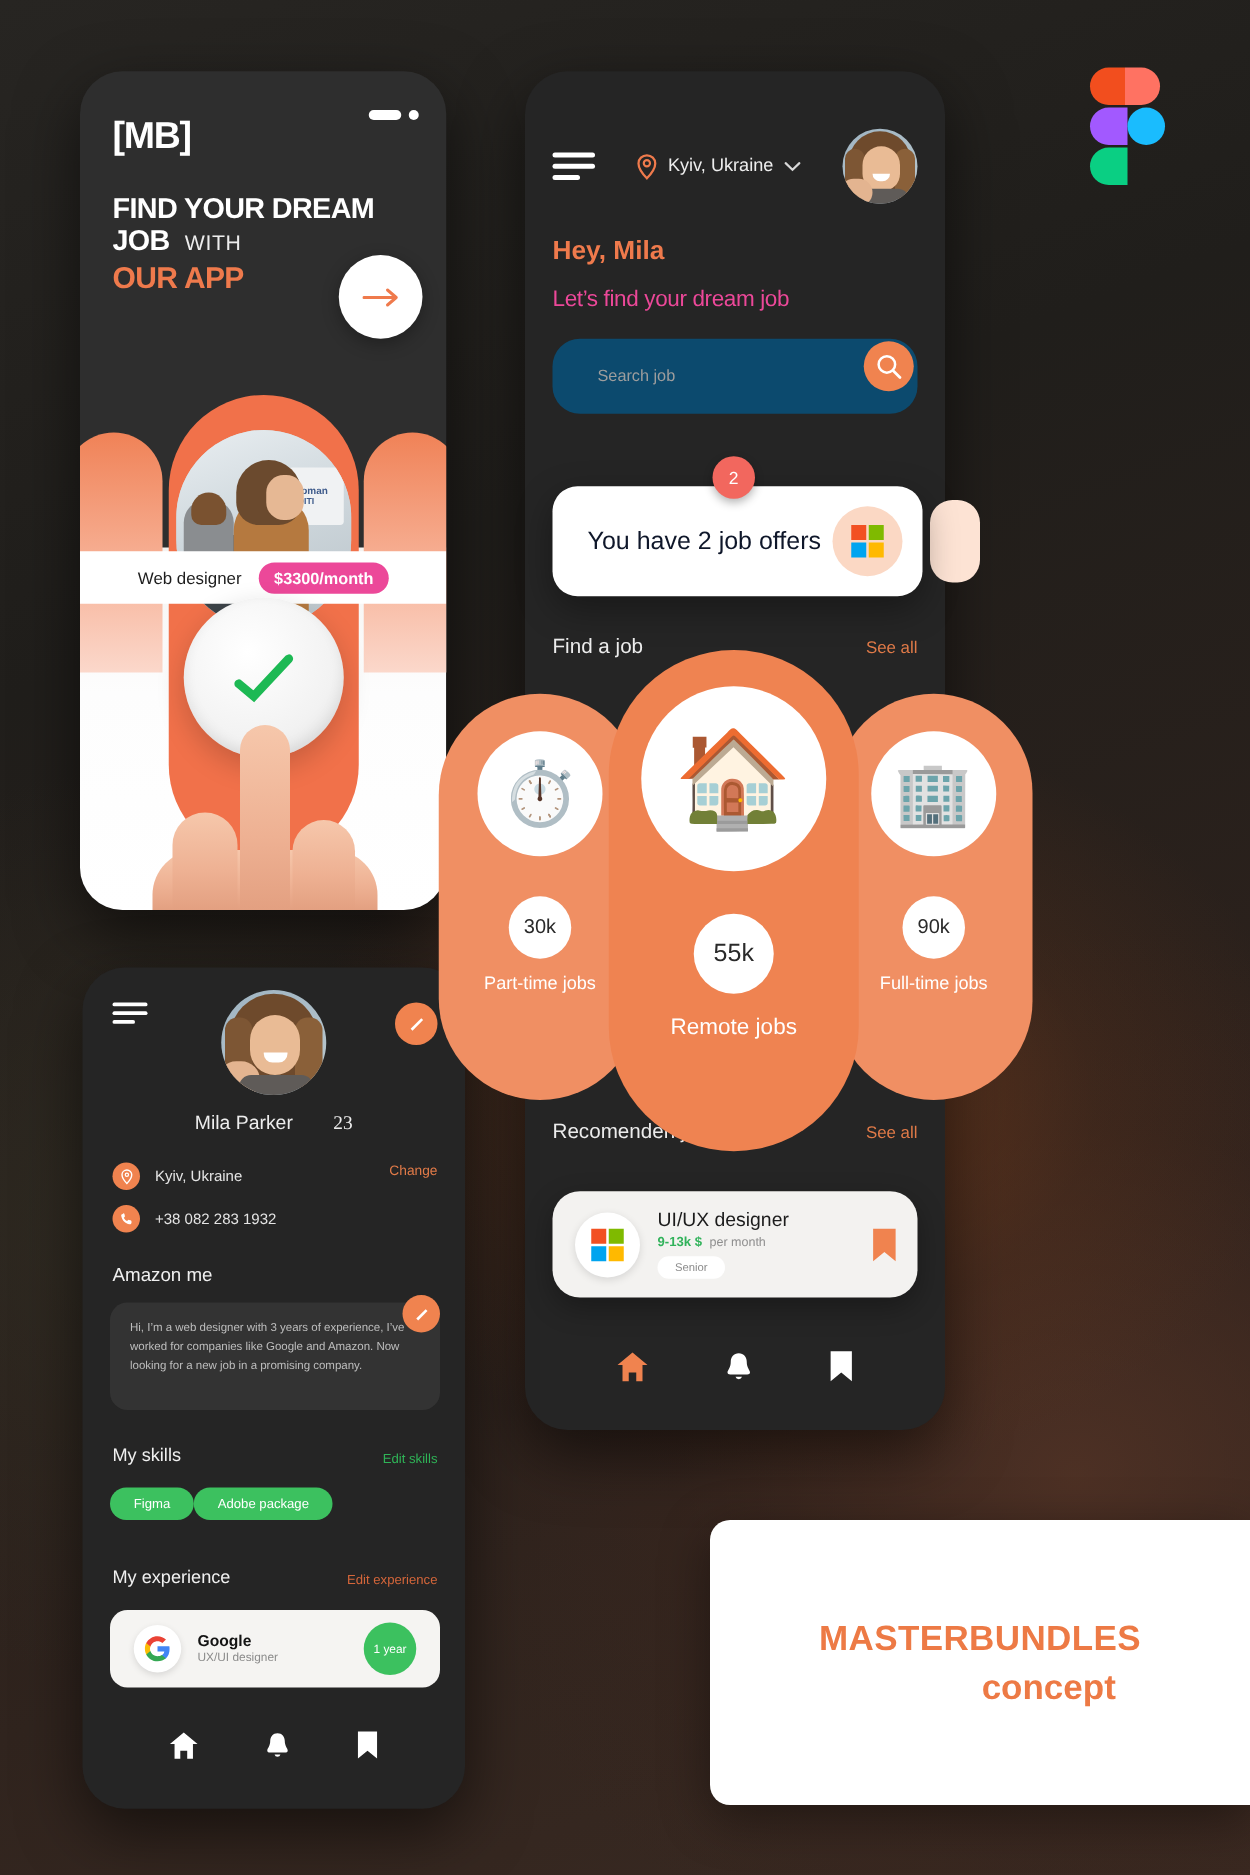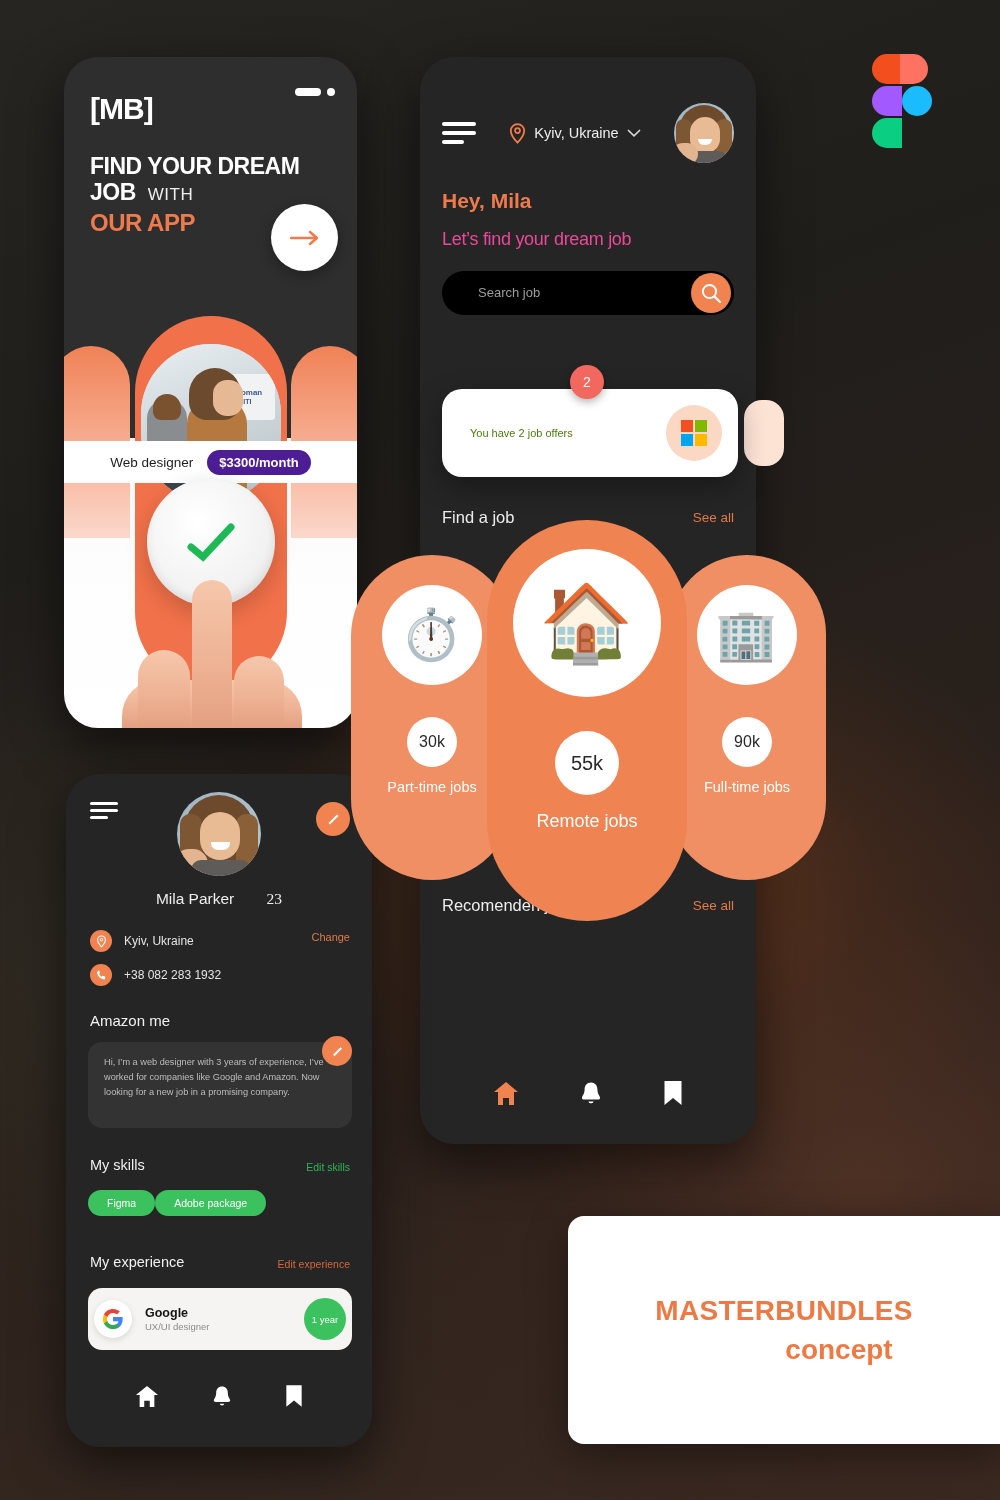--- a/index.html
+++ b/index.html
@@ -131,7 +131,7 @@
   #p2-hey { margin-top:26px; font-size:21px; font-weight:bold; color:#ef7a4c; }
   #p2-sub { margin-top:16px; font-size:18px; color:#ec4899; line-height:1.22; letter-spacing:-0.3px; }
   #p2-search {
-    margin-top:20px; height:44px; background:#000000; border-radius:22px;
+    margin-top:20px; height:60px; background:#0c4a6e; border-radius:22px;
     display:flex; align-items:center; padding-left:36px; position:relative;
   }
   #p2-search .ph { font-size:13px; color:#9d9d9d; }

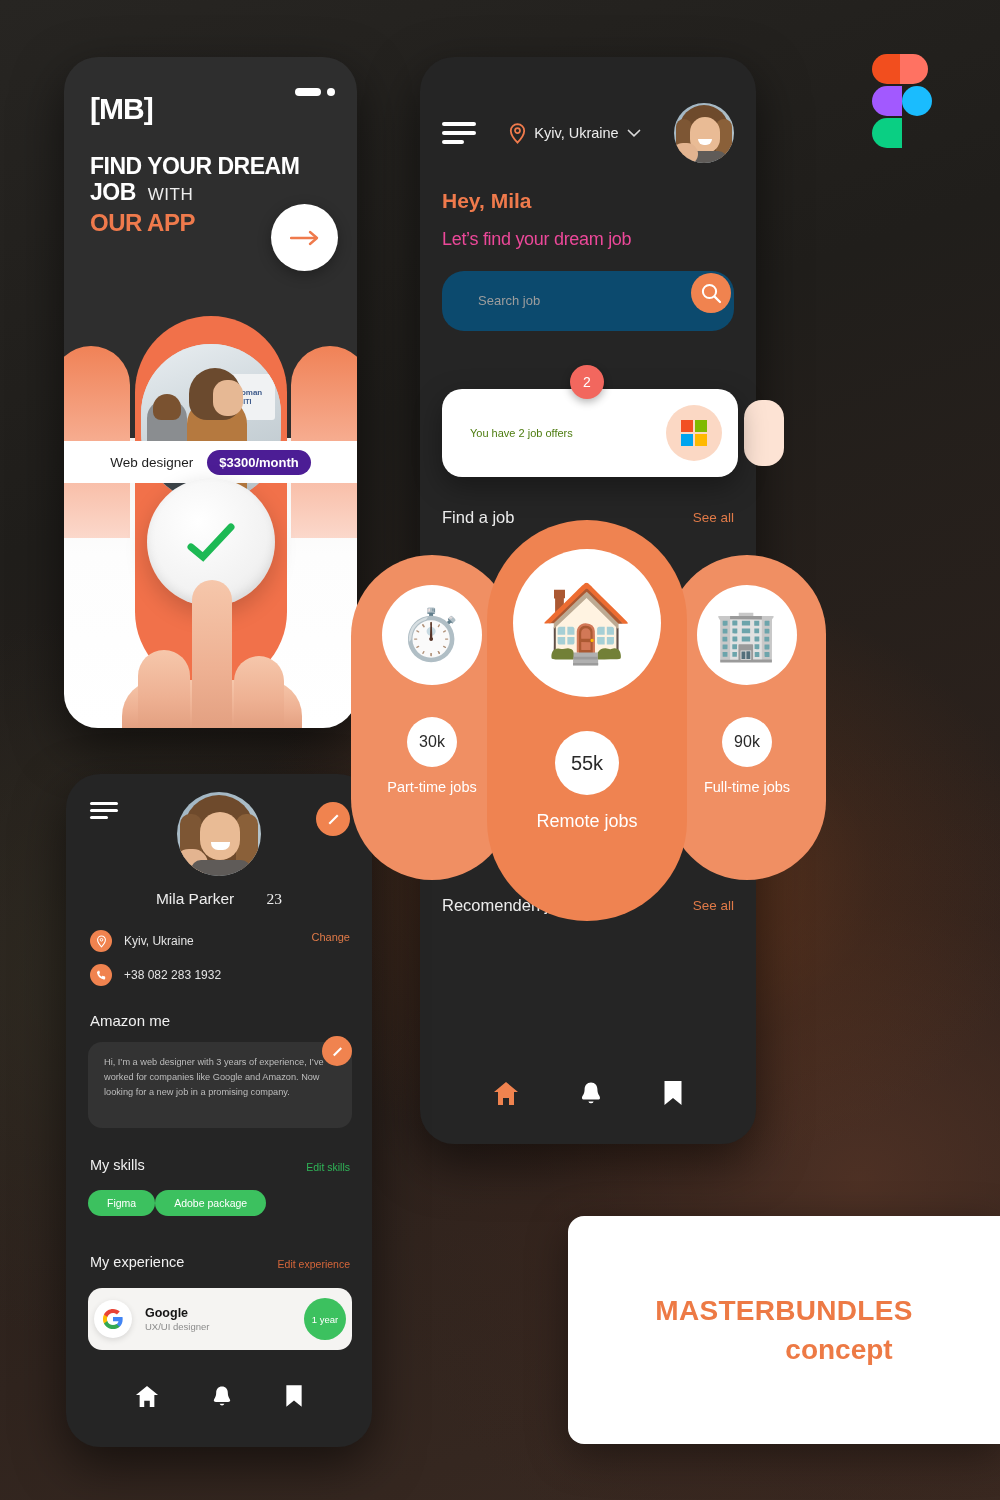--- a/index.html
+++ b/index.html
@@ -146,7 +146,7 @@
     padding:0 16px 0 28px; justify-content:space-between;
     box-shadow:0 10px 28px rgba(0,0,0,0.35); z-index:6;
   }
-  #p2-offers .txt { font-size:11px; color:#4d7c0f; }
+  #p2-offers .txt { font-size:20px; color:#0f172a; }
   #p2-offers .msbadge {
     width:56px; height:56px; border-radius:50%; background:#fbd8c4;
     display:flex; align-items:center; justify-content:center;

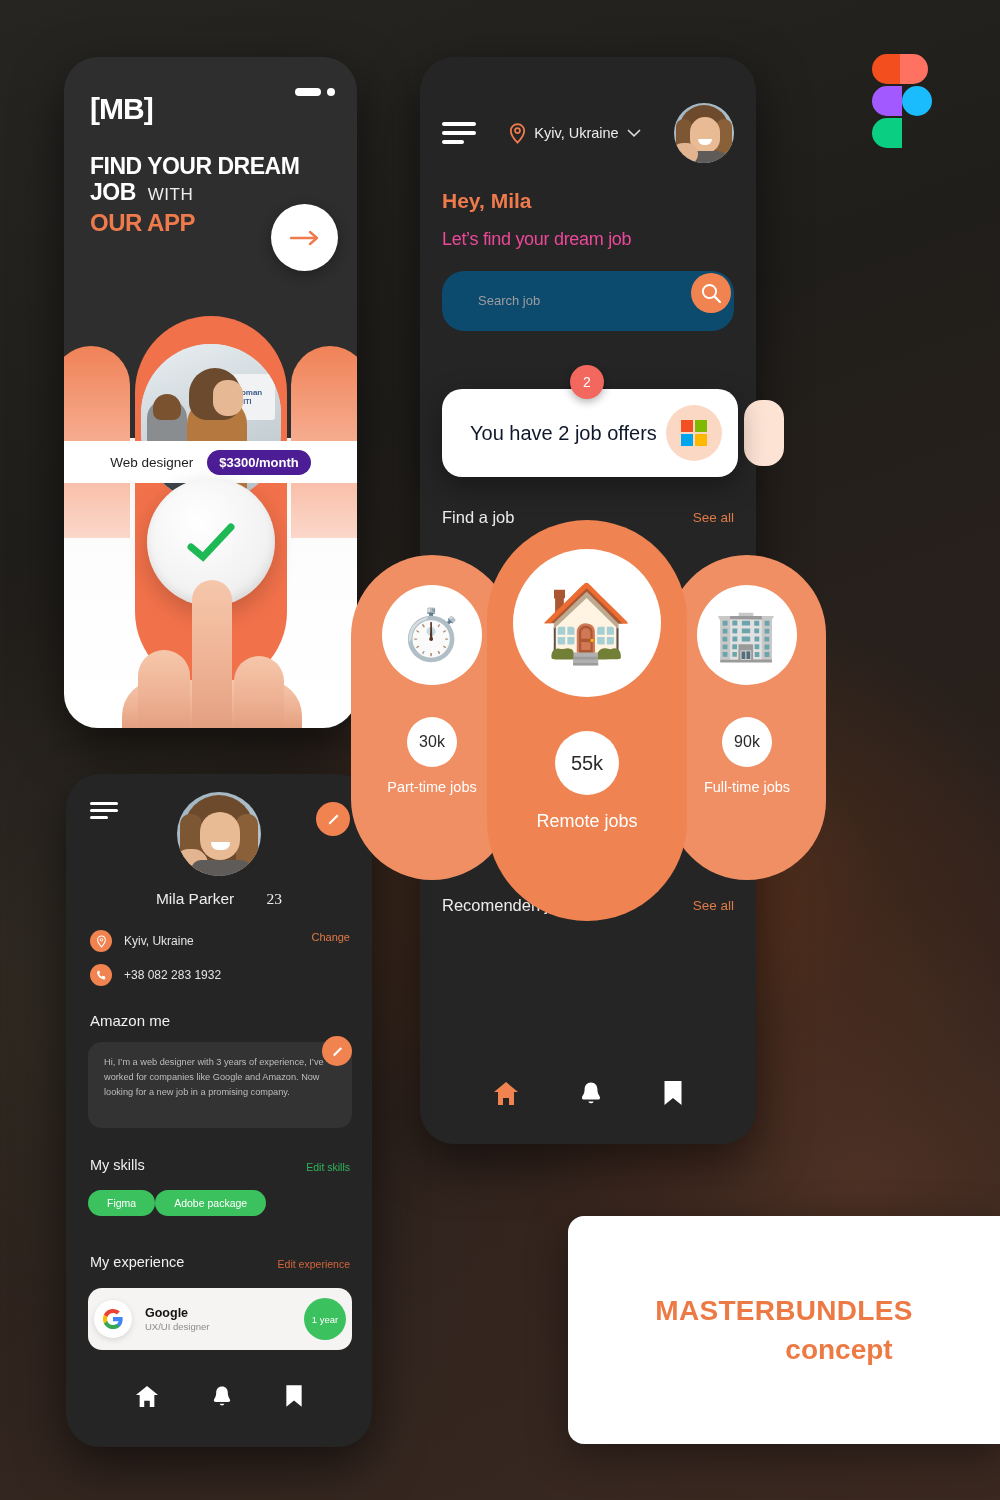--- a/index.html
+++ b/index.html
@@ -86,7 +86,7 @@
   }
   #p1-joblabel .t { font-size:13.5px; color:#1d1d1d; }
   #p1-joblabel .sal {
-    background:#4c1d95; color:#fff; font-size:13px; font-weight:bold;
+    background:#ec4899; color:#fff; font-size:13px; font-weight:bold;
     padding:5px 12px; border-radius:14px;
   }
   #p1-button {

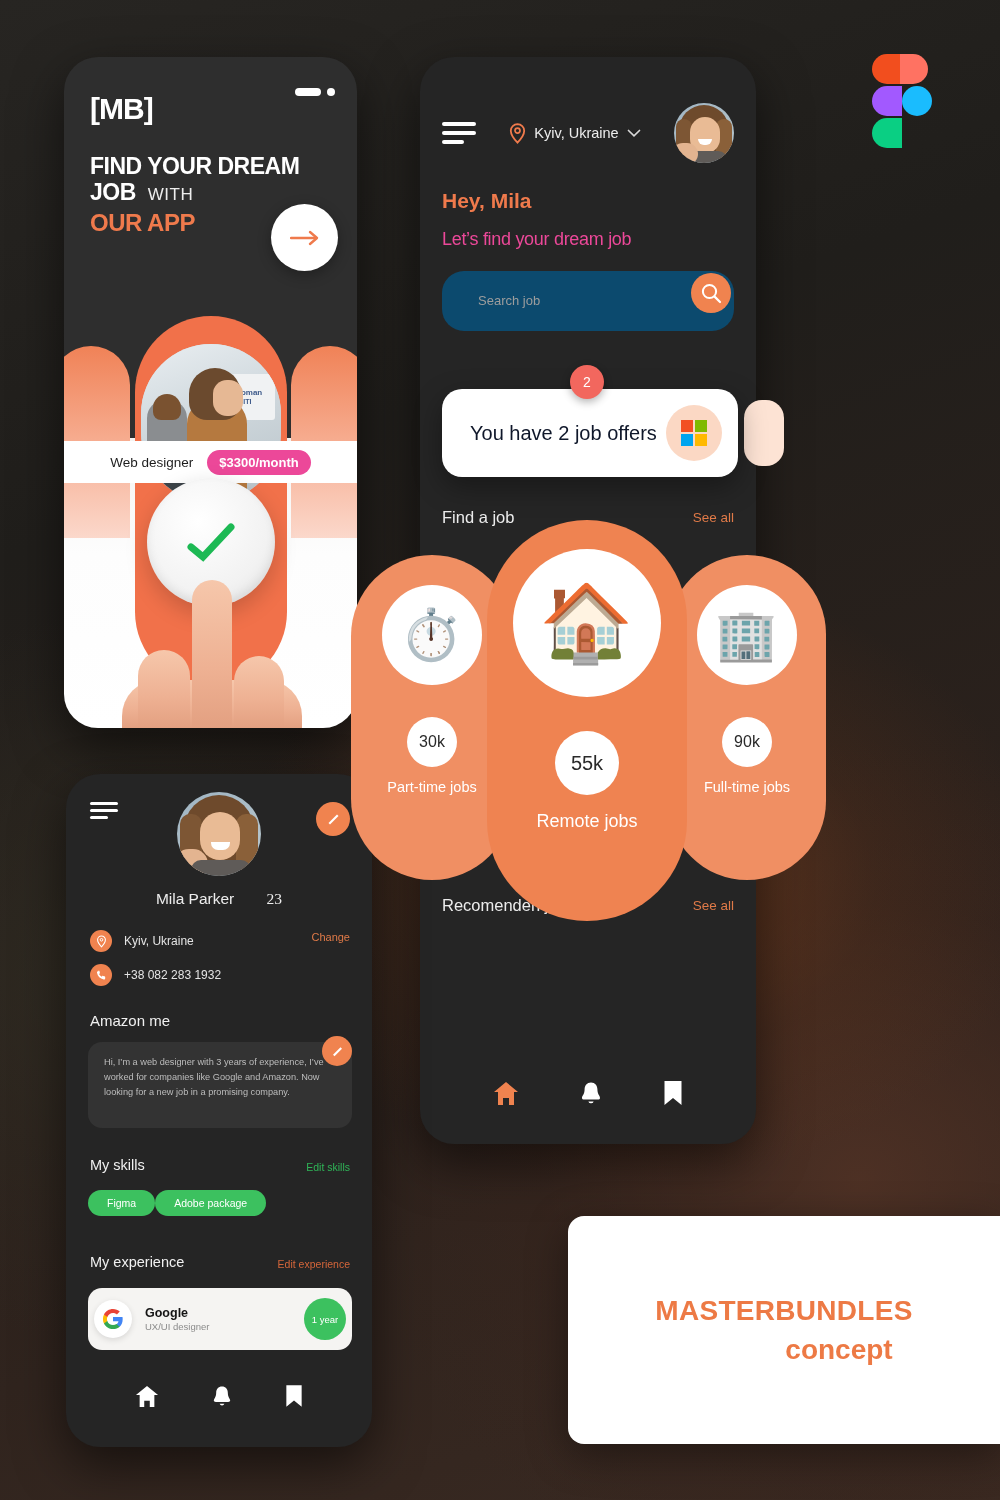--- a/index.html
+++ b/index.html
@@ -464,6 +464,27 @@
     <span class="seeall">See all</span>
   </div>
 
+  <div id="p2-joblist">
+    <span class="logo">
+      <span class="msgrid" style="width:26px;height:26px;">
+        <i style="background:#f25022;"></i>
+          <i style="background:#7fba00;"></i>
+        <i style="background:#00a4ef;"></i>
+          <i style="background:#ffb900;"></i>
+      </span>
+    </span>
+    <span class="mid">
+      <span class="jt">UI/UX designer</span>
+      <span class="jpayrow">
+        <span class="jp">9-13k $</span>
+        <span class="jpm">per month</span>
+      </span>
+      <span class="lvl">Senior</span>
+    </span>
+    <svg width="21" height="28" viewBox="0 0 21 28">
+      <path d="M1.5 1 H19.5 V27 L10.5 19.5 L1.5 27 Z" fill="#f0834f"></path>
+    </svg>
+  </div>
 
   <div class="phone" id="phone3">
 

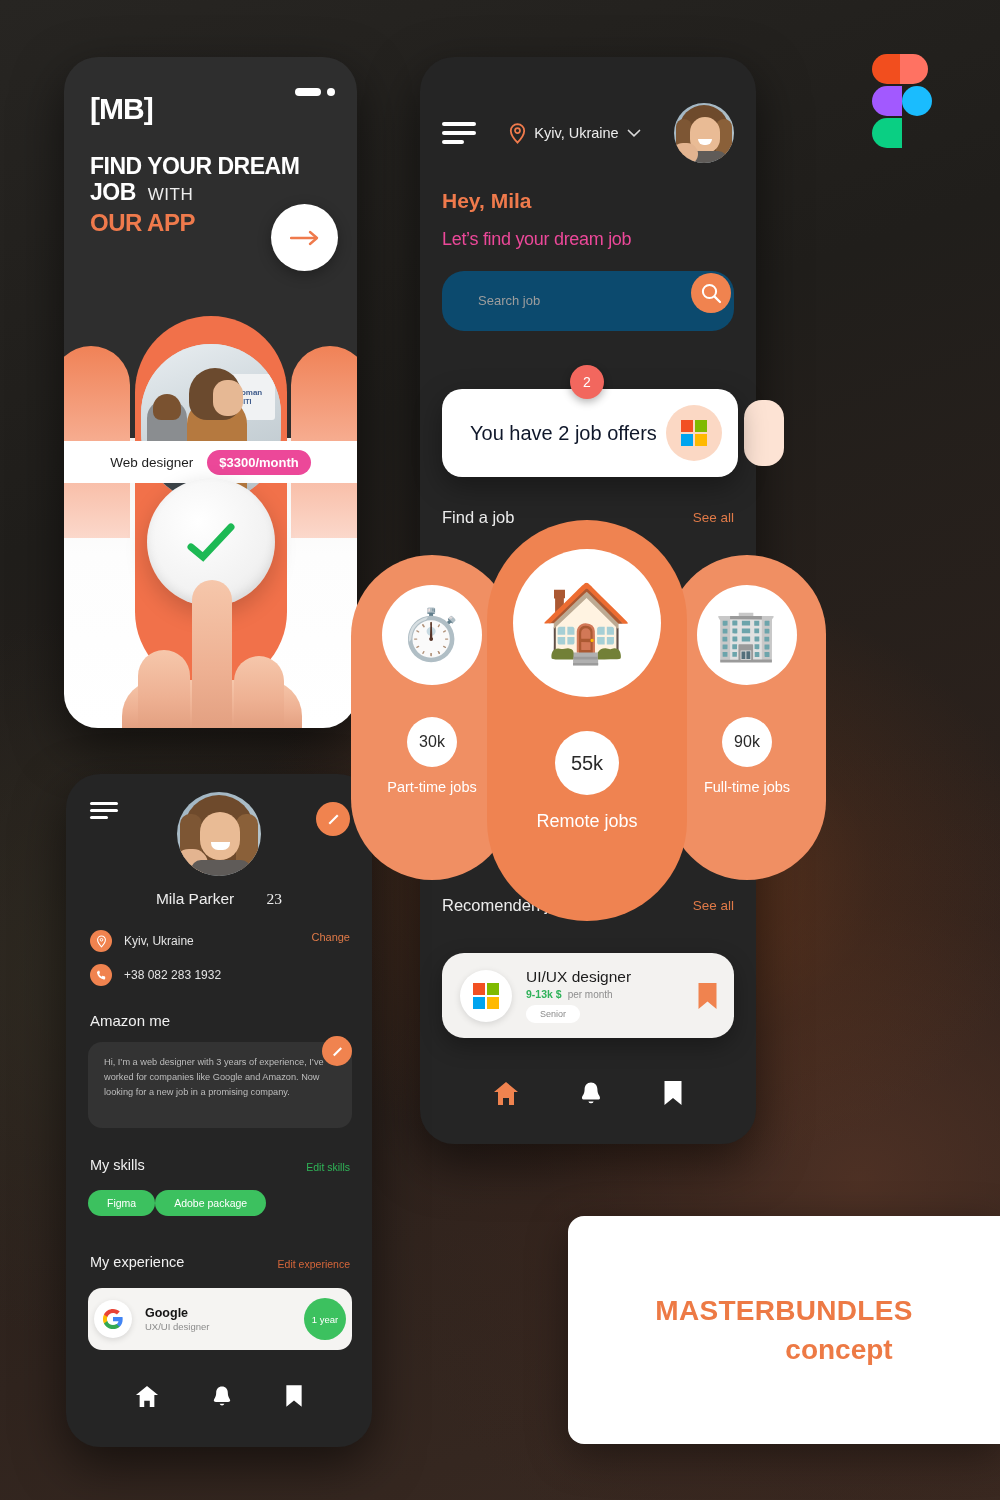--- a/index.html
+++ b/index.html
@@ -256,7 +256,7 @@
   #p3-exp-a { top:484px; color:#d5663a; }
   #p3-exp-card {
     position:absolute; left:22px; top:514px; width:264px; height:62px;
-    background:#f5f4f2; border-radius:14px; display:flex; align-items:center; padding:0 6px;
+    background:#f5f4f2; border-radius:14px; display:flex; align-items:center; padding:0 19px;
   }
   #p3-exp-card .glogo {
     width:38px; height:38px; border-radius:50%; background:#fff;

